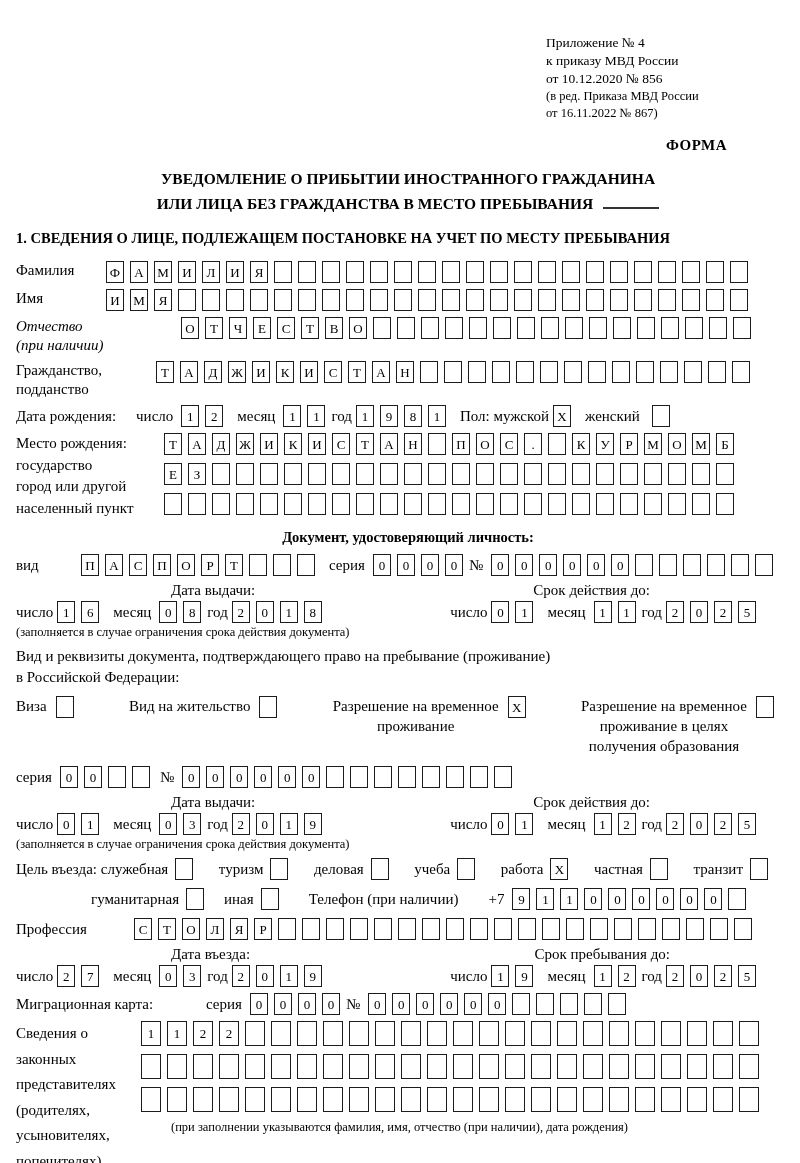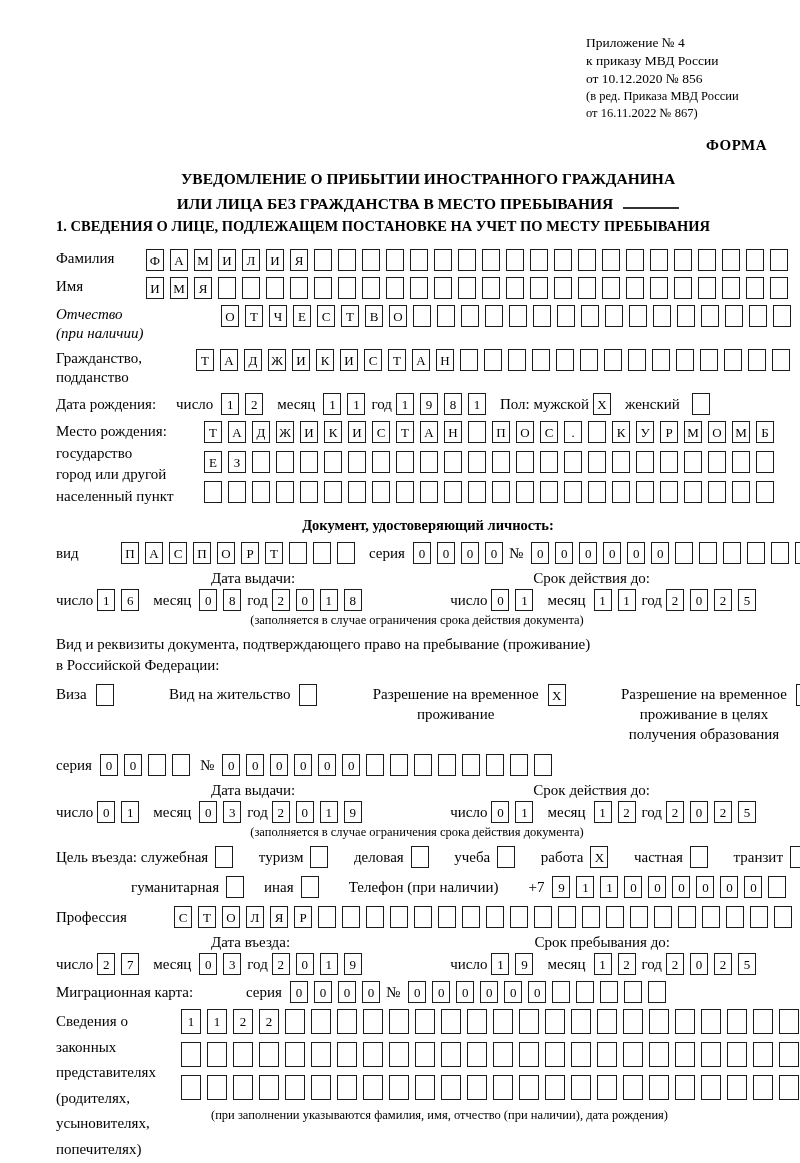--- a/index.html
+++ b/index.html
@@ -7,7 +7,7 @@
   .page {
     width:800px; height:1163px; background:#fff; color:#000;
     font-family:"Liberation Serif","DejaVu Serif",serif;
-    position:relative; padding:34px 0 0 56px; overflow:hidden;
+    position:relative; padding:34px 0 0 16px; overflow:hidden;
   }
   .hdr-right { margin-left:530px; }
   .hl  { font-size:13.5px; line-height:18px; }

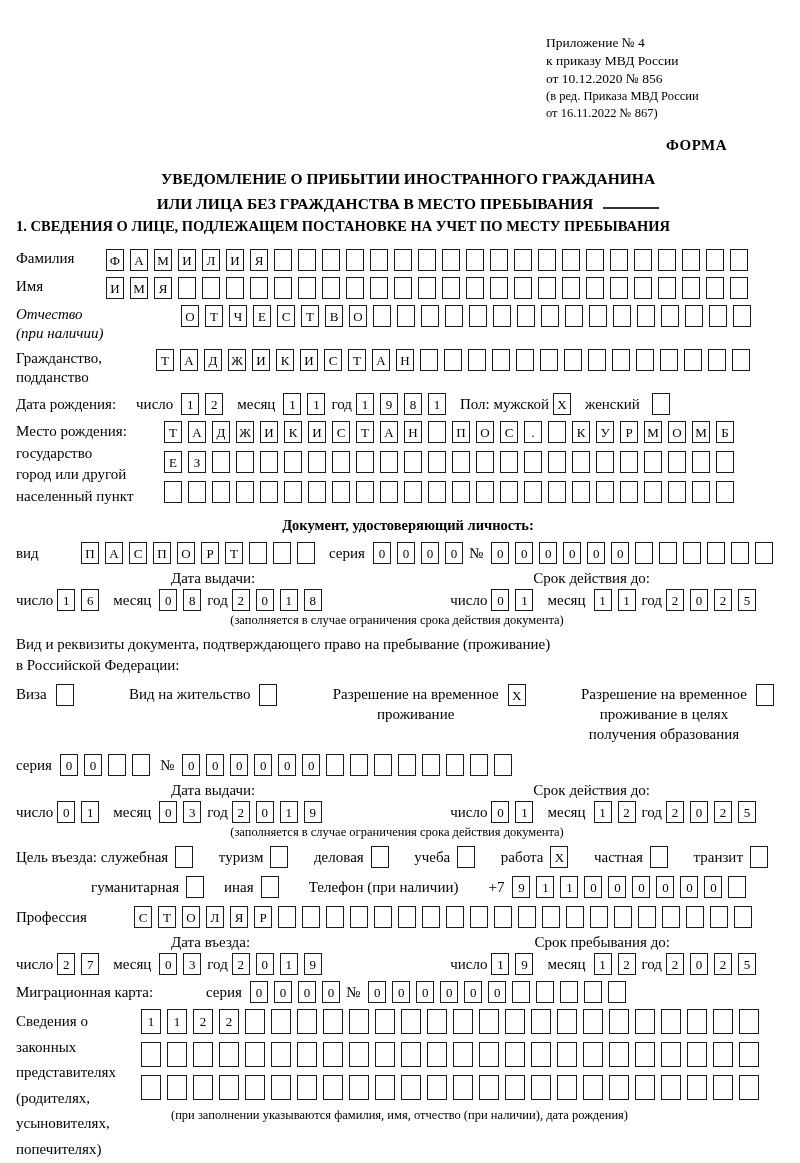--- a/index.html
+++ b/index.html
@@ -16,7 +16,7 @@
   .forma { margin-top:16px; margin-left:650px; font-weight:bold; font-size:15px; letter-spacing:.5px; }
   .title { margin-top:12px; text-align:center; font-weight:bold; font-size:15.5px; line-height:25px; }
   .blank { display:inline-block; width:56px; border-bottom:2px solid #333; height:13px; margin-left:10px; }
-  .section { margin-top:2px; font-weight:bold; font-size:14.5px; }
+  .section { margin-top:14px; font-weight:bold; font-size:14.5px; }
   .rows { margin-top:14px; }
 
   .cells { display:flex; flex:none; }

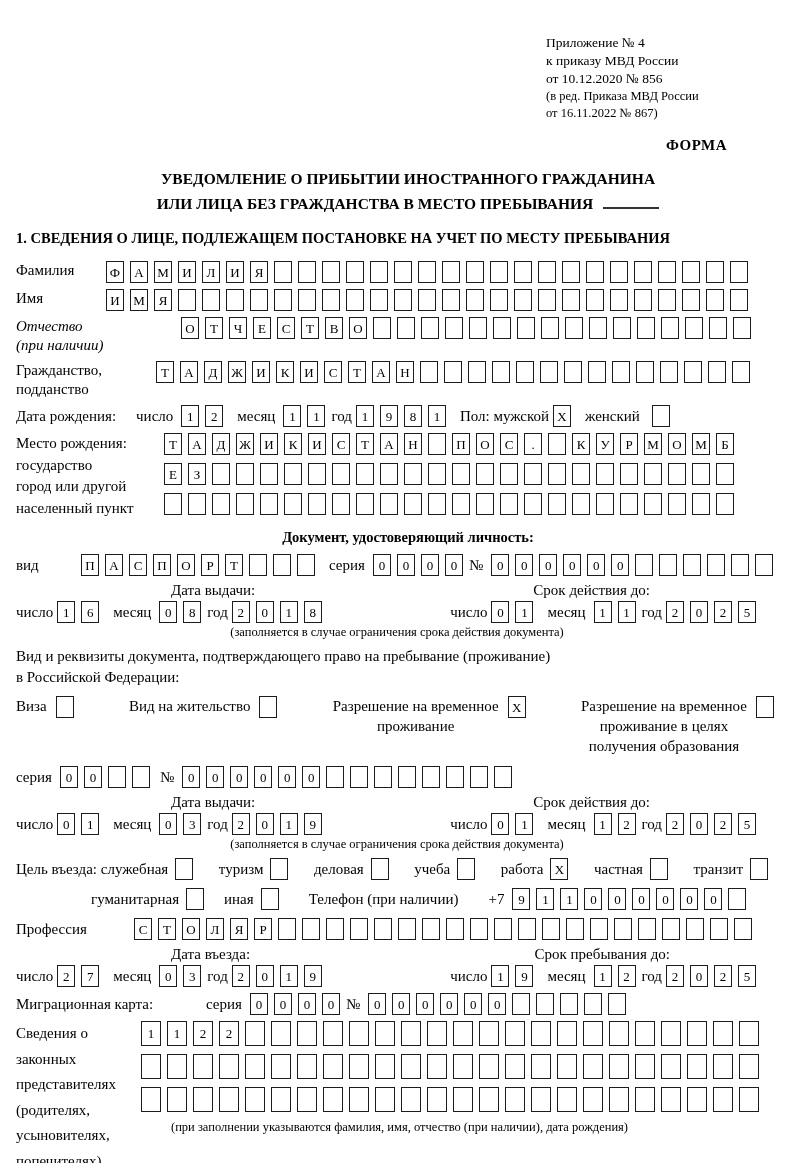--- a/index.html
+++ b/index.html
@@ -42,7 +42,7 @@
   .dh-right { margin-left:auto; margin-right:150px; }
   .date-row { display:flex; align-items:flex-start; margin-bottom:2px; }
   .date-right { margin-left:auto; margin-right:38px; display:flex; align-items:flex-start; }
-  .note { font-size:12.5px; text-align:center; margin-right:22px; margin-bottom:6px; }
+  .note { font-size:12.5px; text-align:left; margin-right:22px; margin-bottom:6px; }
   .para { font-size:15px; line-height:21px; margin:4px 0 8px 0; }
   .permits { display:flex; align-items:flex-start; width:758px; justify-content:space-between; margin-bottom:10px; }
   .pgroup { display:flex; align-items:flex-start; }

